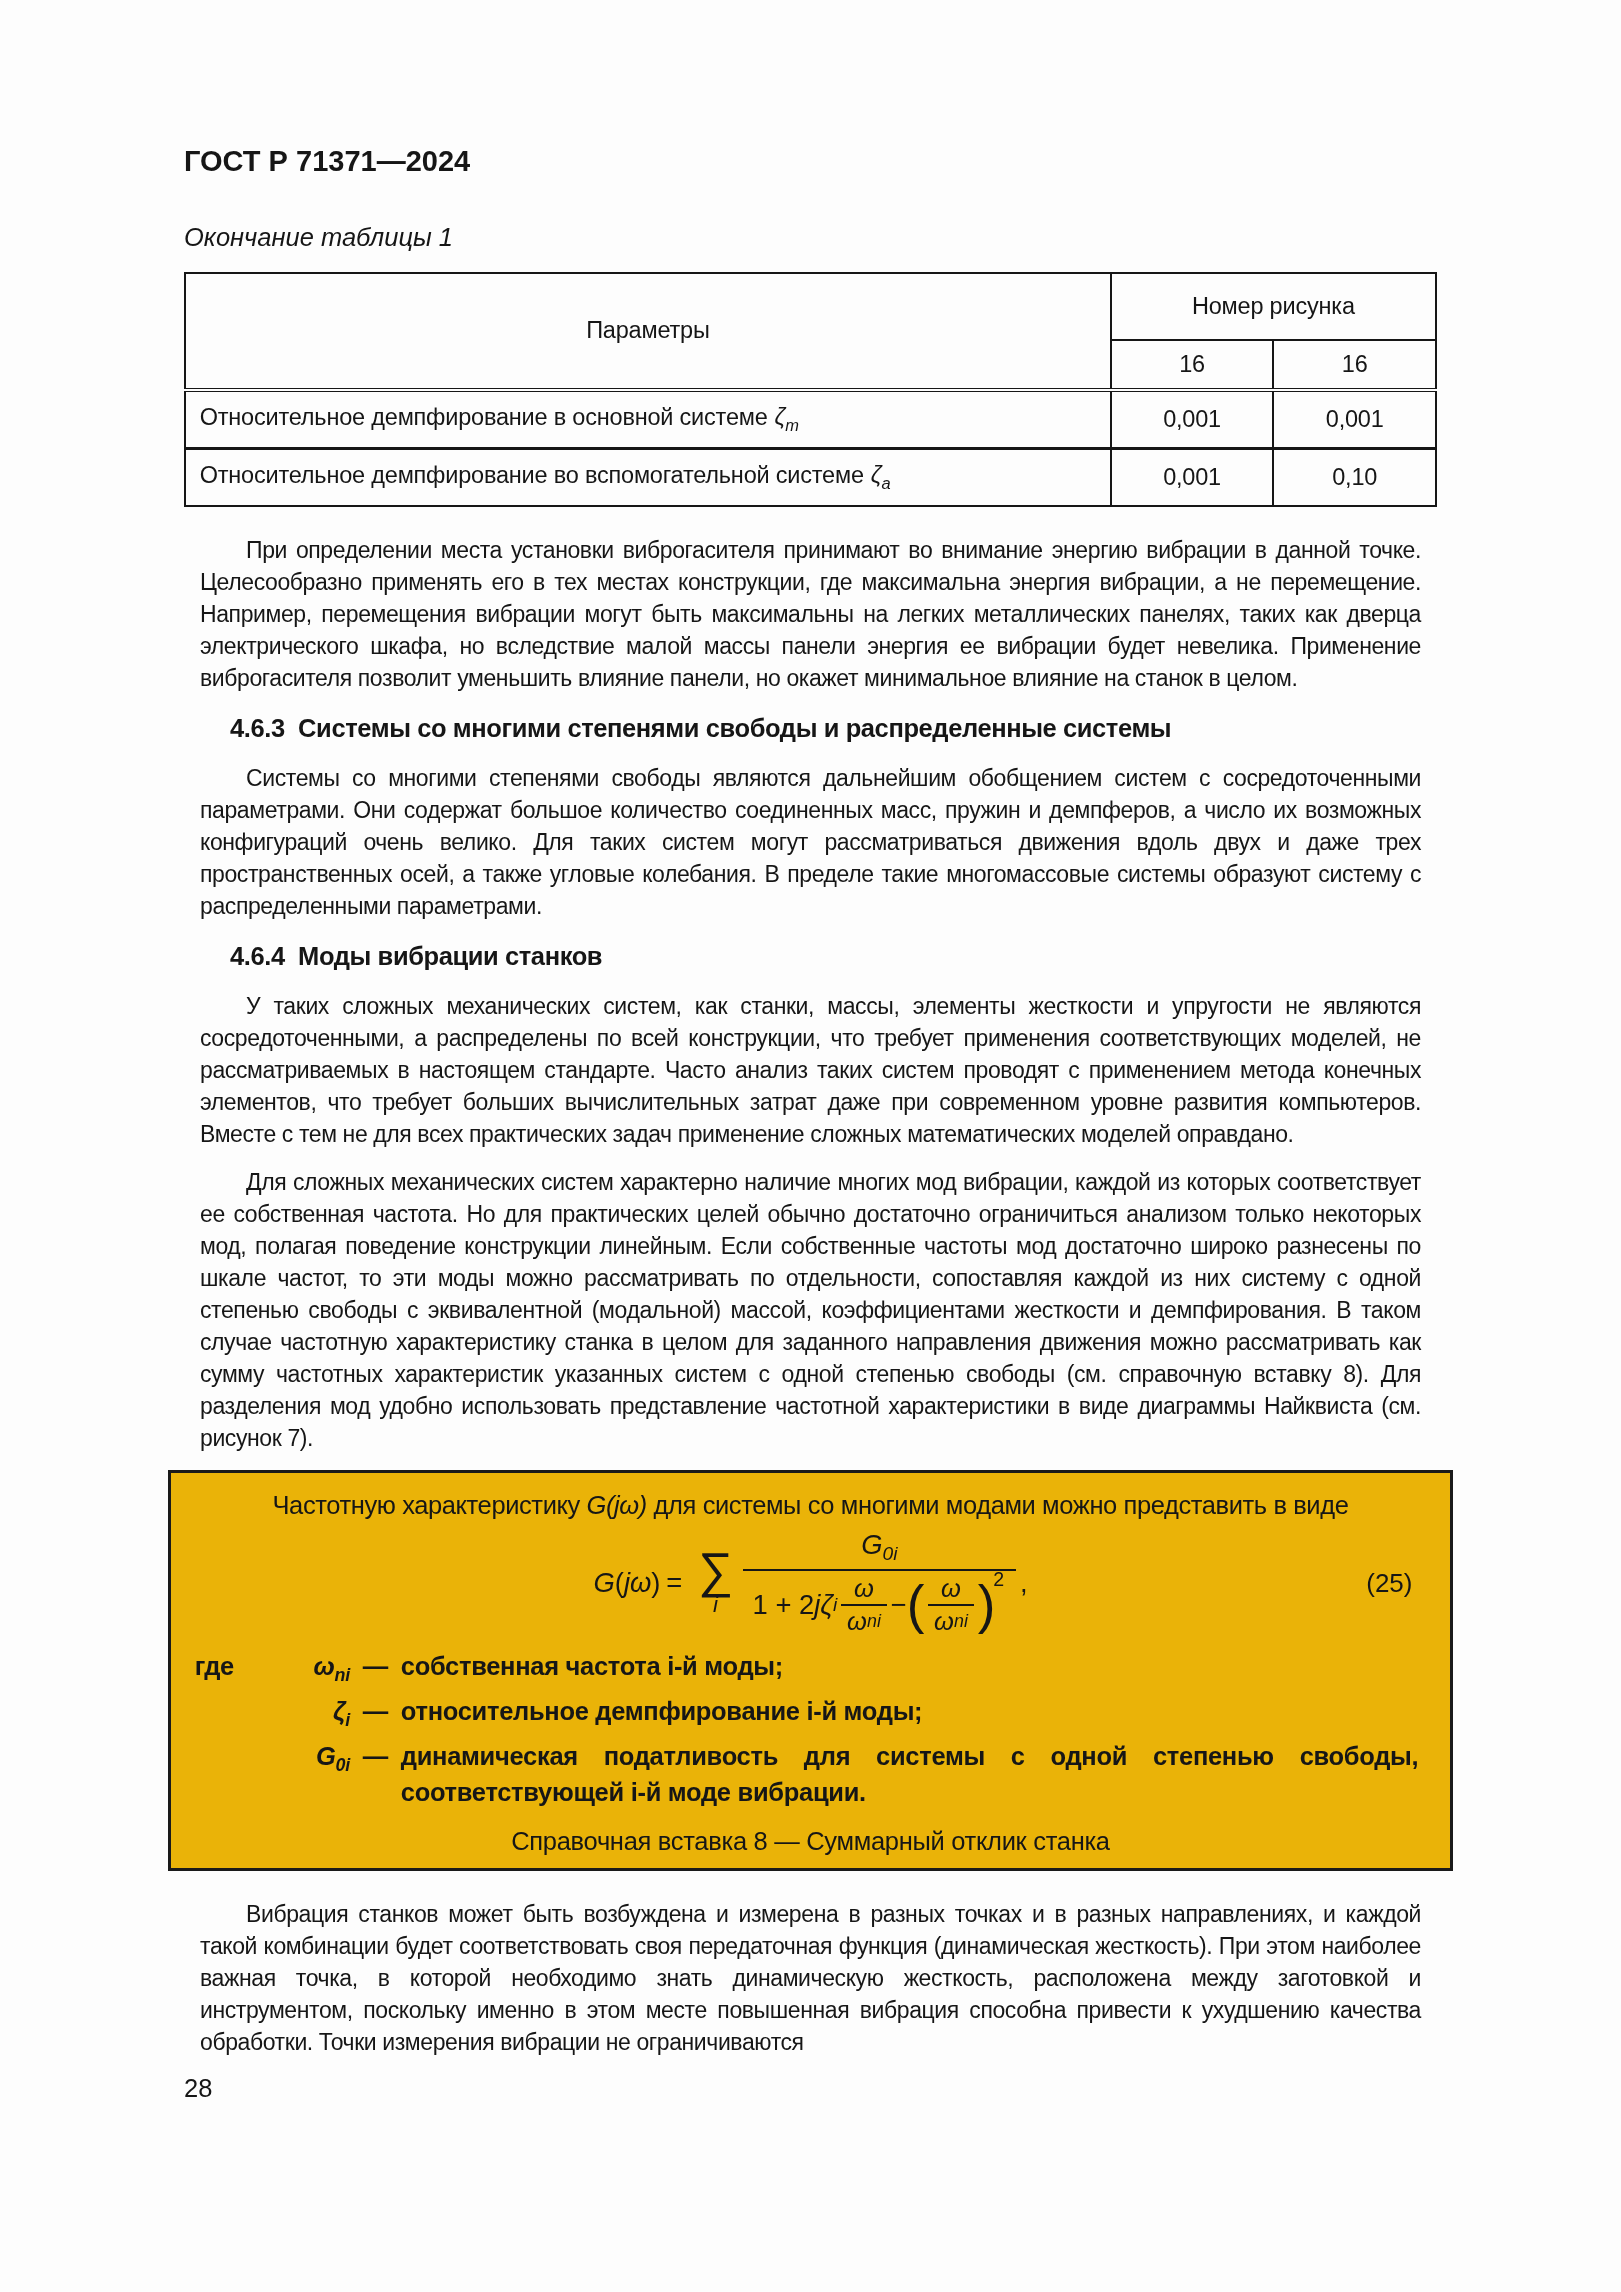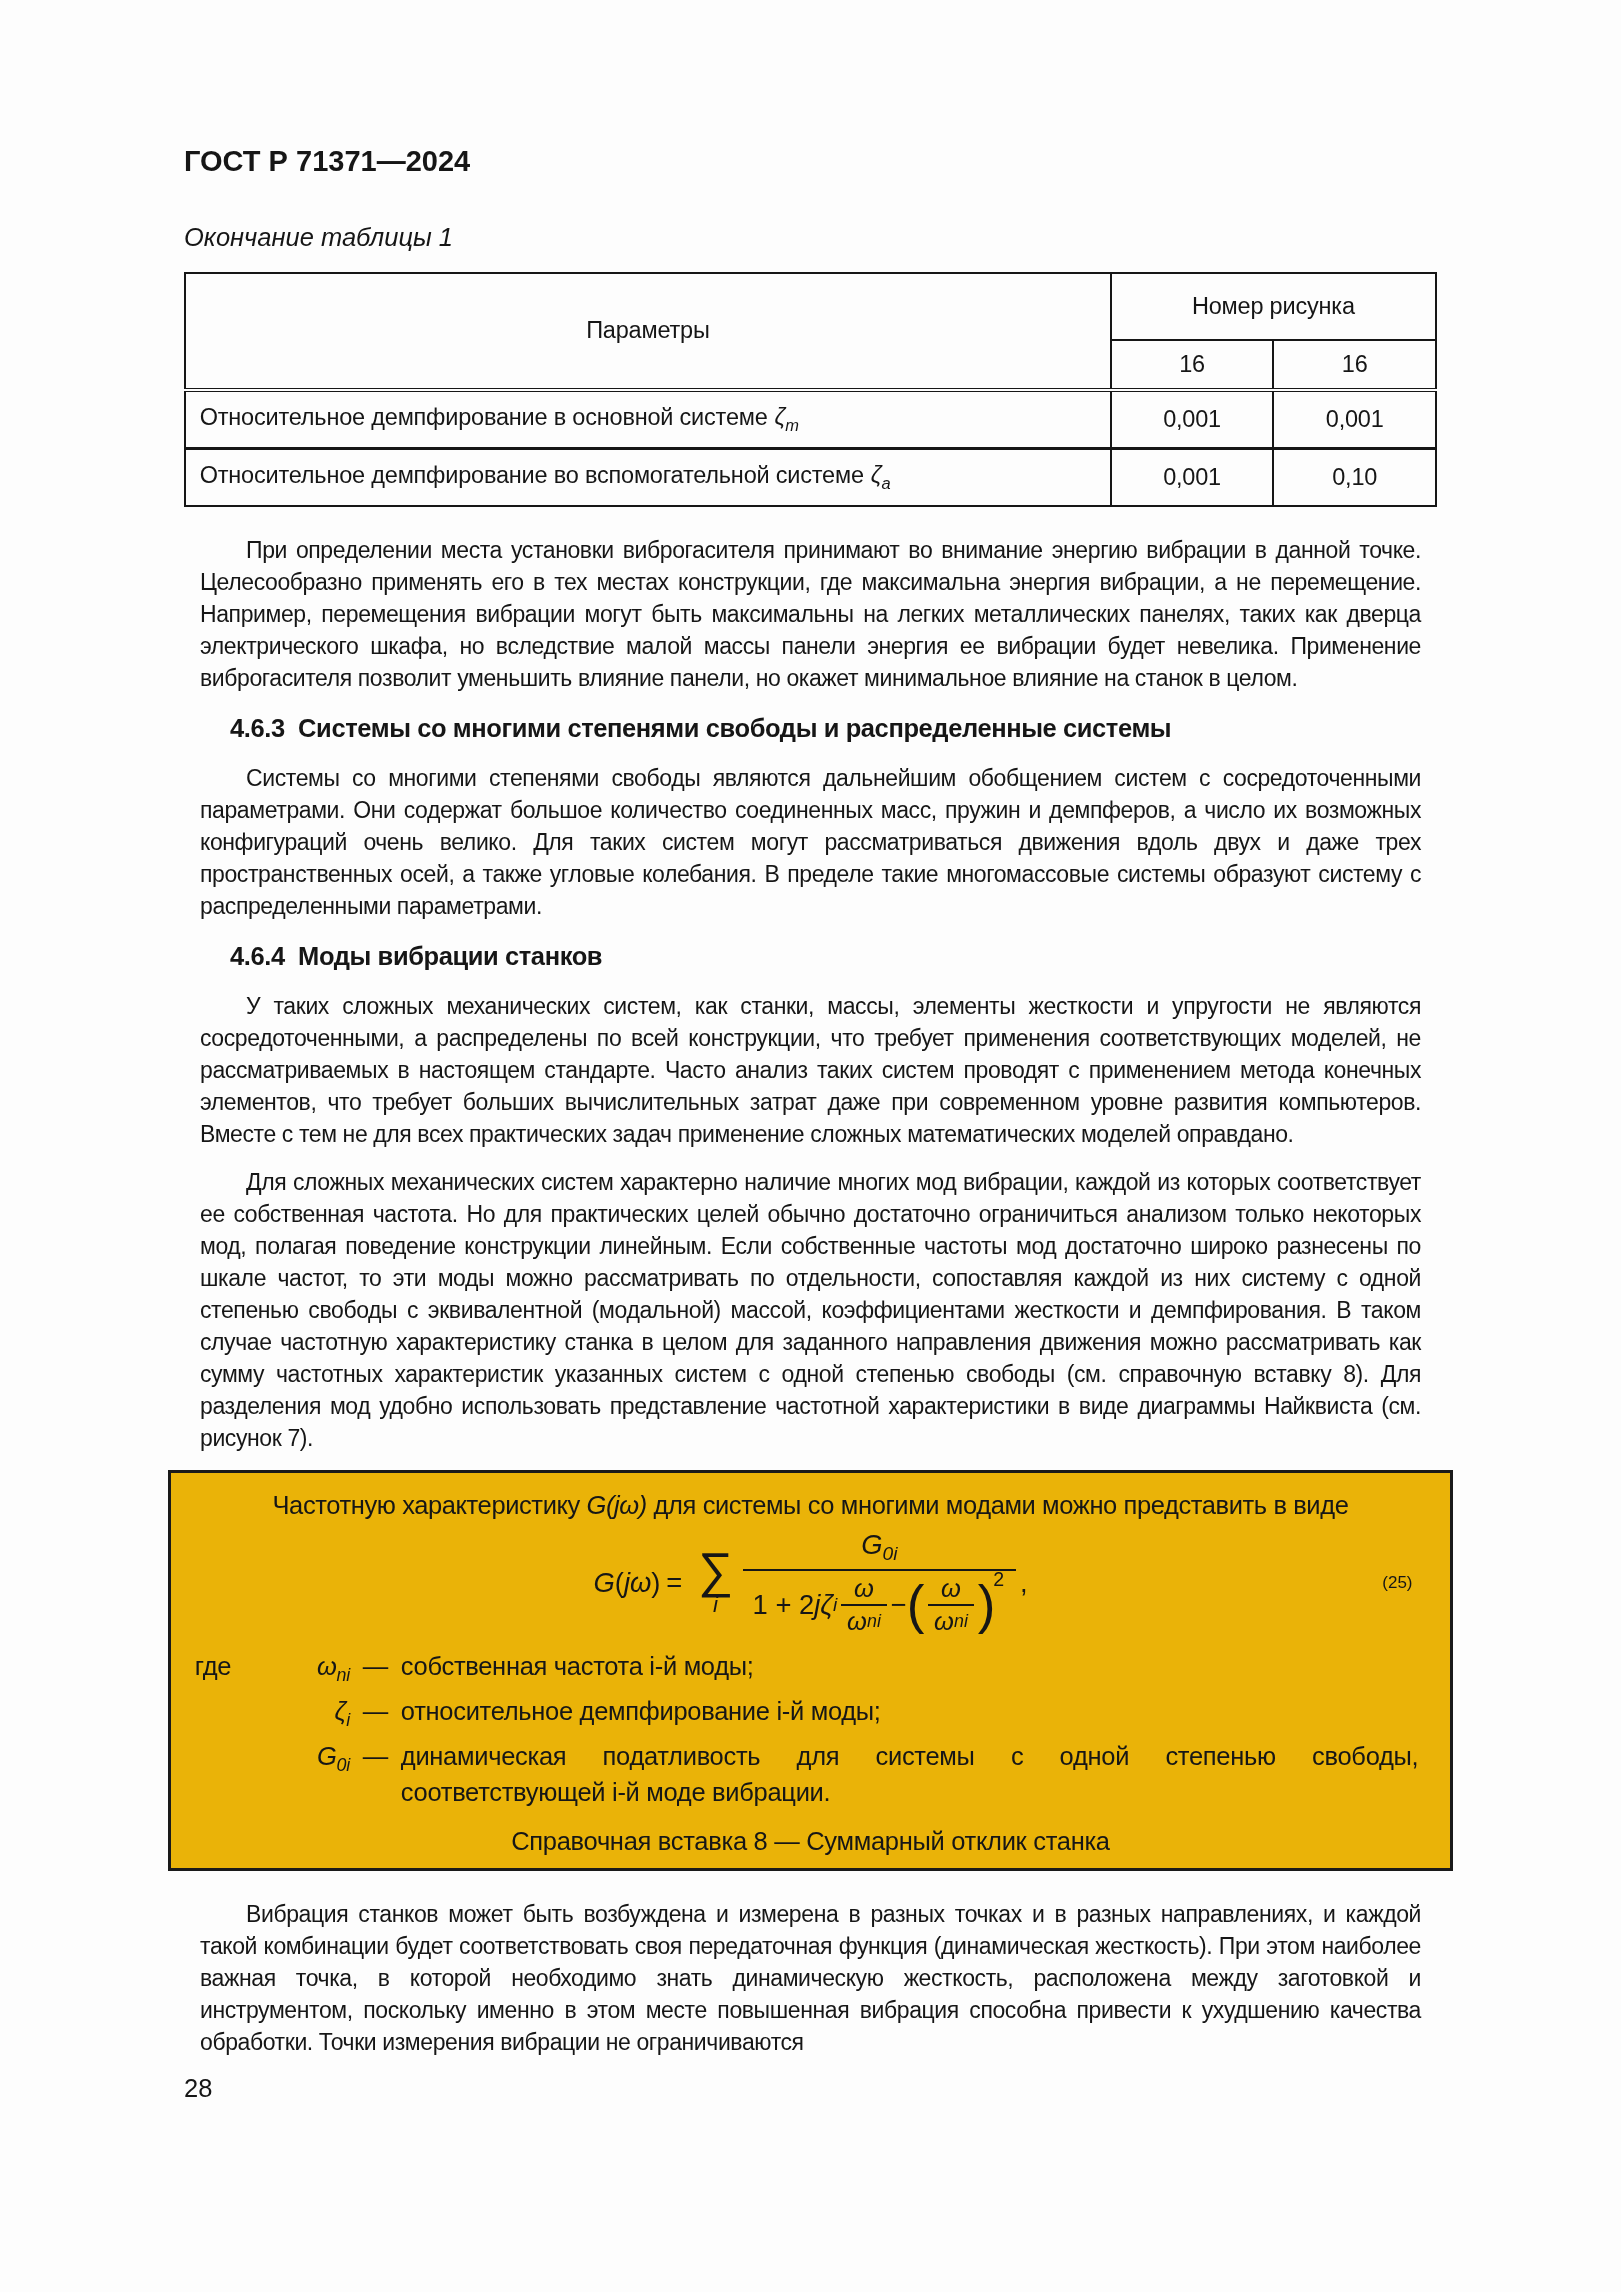--- a/index.html
+++ b/index.html
@@ -79,7 +79,7 @@
   .big-paren { font-size:53px; font-weight:300; line-height:1; }
   .eq-exp { font-size:19.6px; position:relative; top:-25.5px; left:-2px; }
   .eq-comma { margin-left:3.9px; }
-  .eq-number { position:absolute; right:13.7px; top:50%; transform:translateY(-50%); font-size:17px;margin-left:48px; }
+  .eq-number { position:absolute; right:13.7px; top:50%; transform:translateY(-50%); font-size:26px;margin-left:48px; }
 
   .defs { margin-top:11.8px; font-size:25.5px; line-height:36px; letter-spacing:-0.3px; }
   .def-row { display:grid; grid-template-columns:57px 98px 51px 1fr; align-items:baseline; }

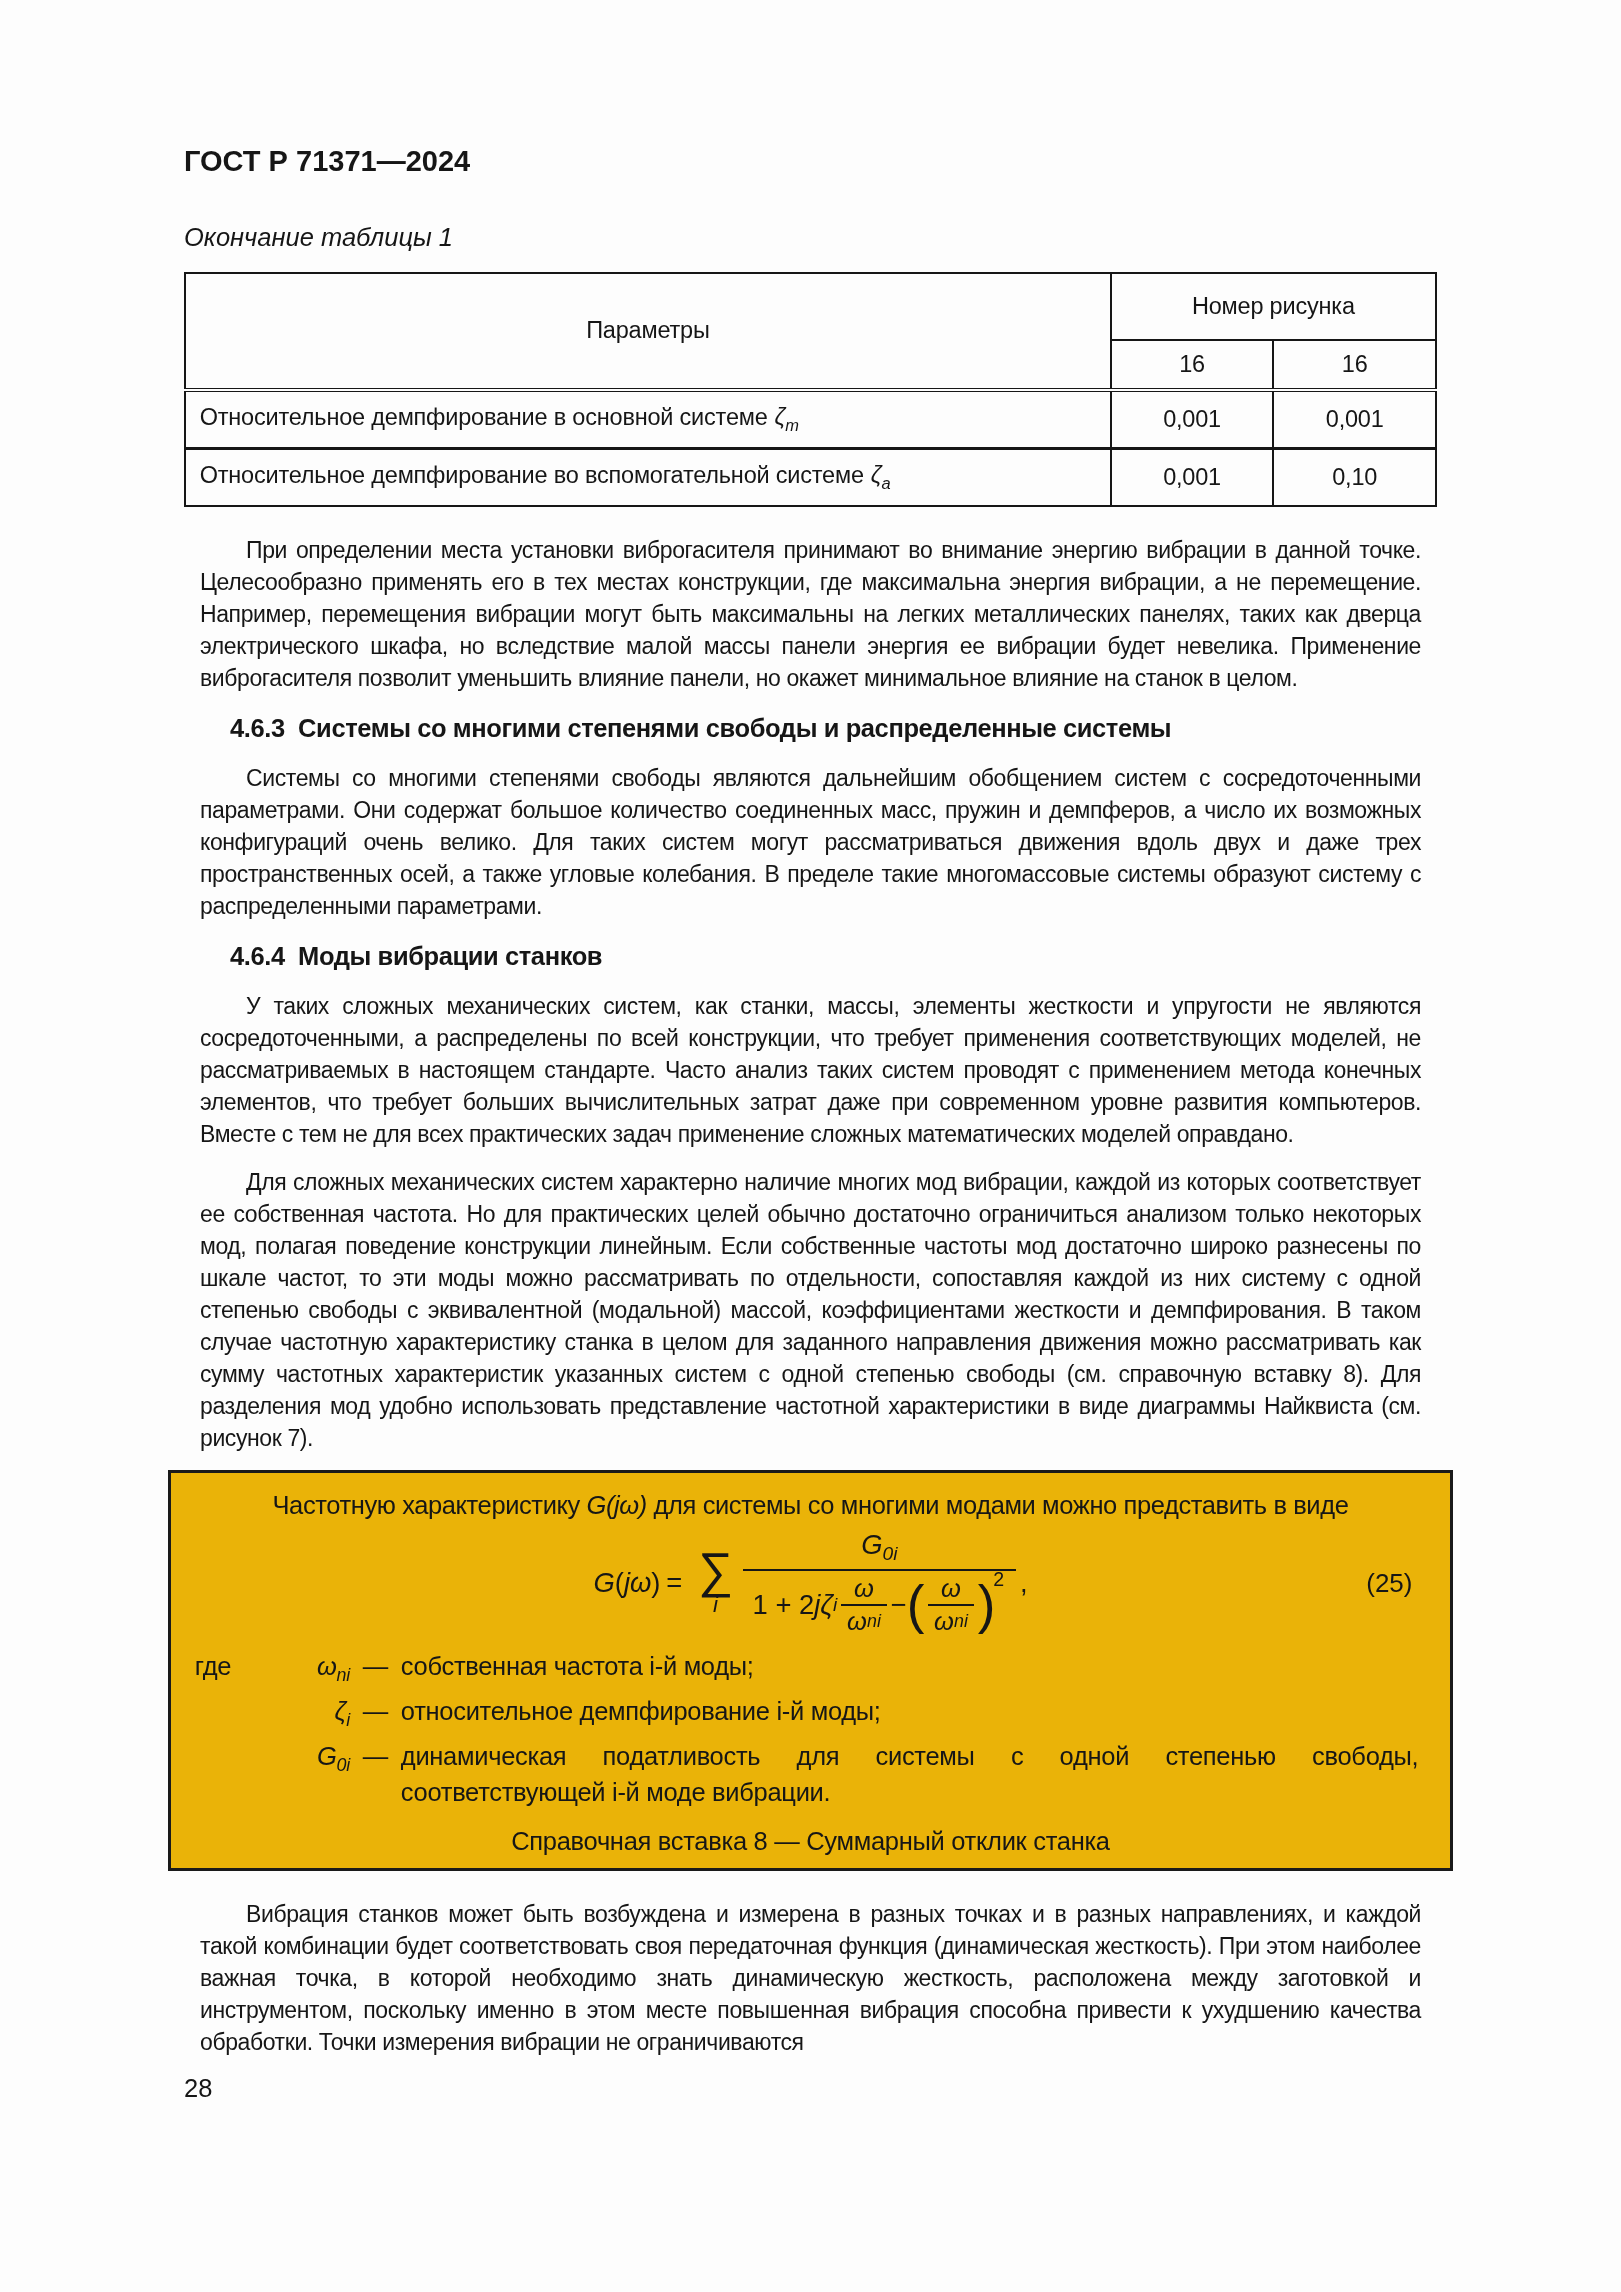--- a/index.html
+++ b/index.html
@@ -82,7 +82,7 @@
   .eq-number { position:absolute; right:13.7px; top:50%; transform:translateY(-50%); font-size:26px;margin-left:48px; }
 
   .defs { margin-top:11.8px; font-size:25.5px; line-height:36px; letter-spacing:-0.3px; }
-  .def-row { display:grid; grid-template-columns:57px 98px 51px 1fr; align-items:baseline; }
+  .def-row { display:grid; grid-template-columns:57px 98px 51px 1fr; align-items:baseline;font-weight:bold; }
   .def-sym { text-align:right; font-style:italic; white-space:nowrap; }
   .def-dash { text-align:center; }
   .def-text { text-align:justify; padding-right:7.8px; }

